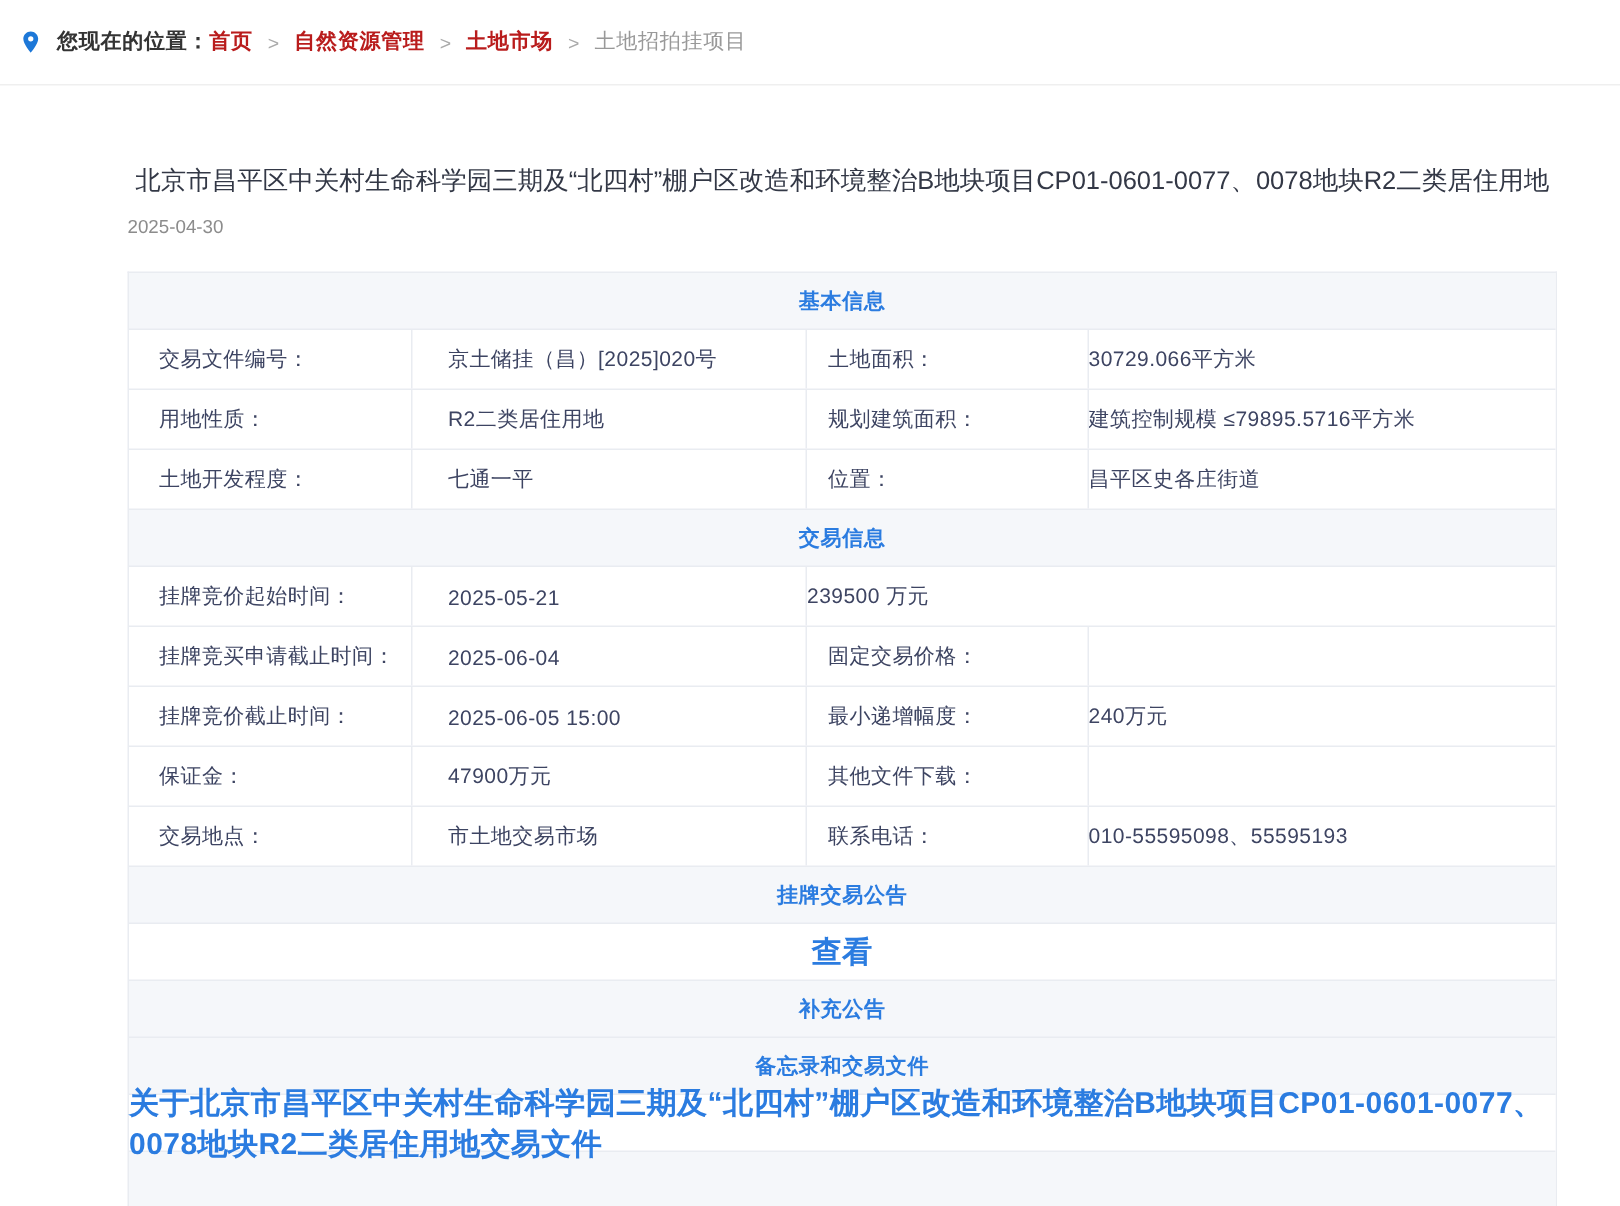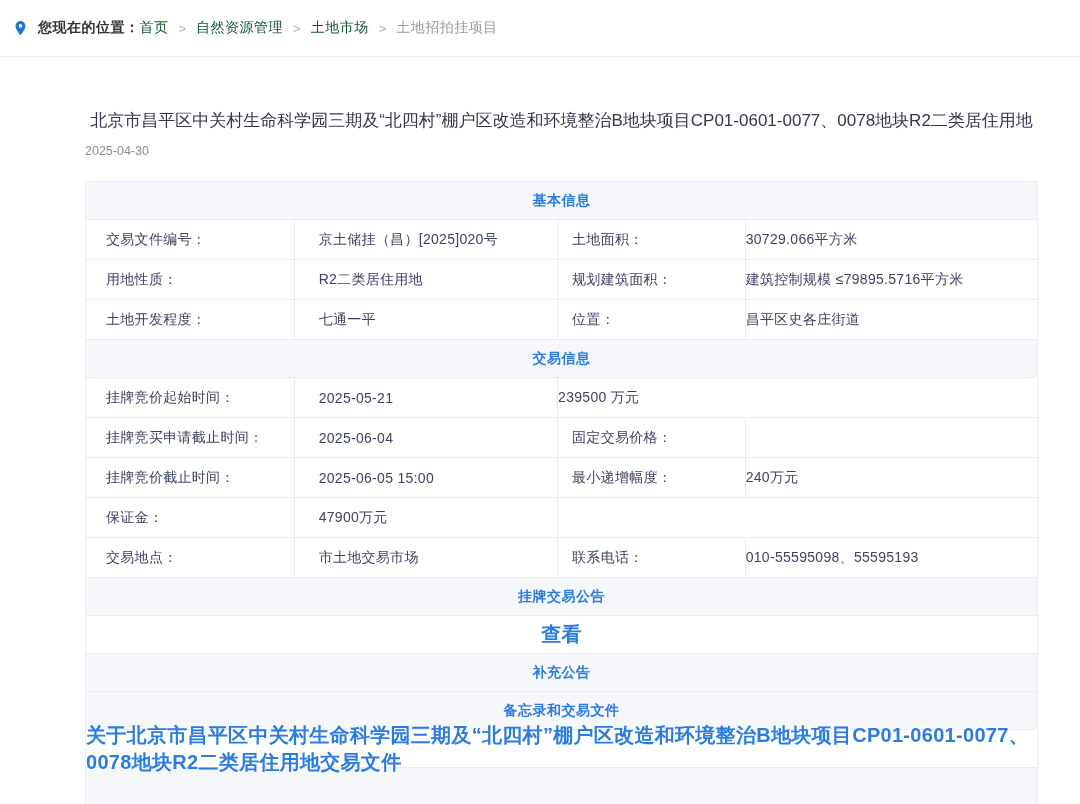--- a/index.html
+++ b/index.html
@@ -24,7 +24,7 @@
   .pin-icon{width:17px;height:20px;margin-right:9px;flex:0 0 auto;}
   .bc-text{font-size:14px;color:#333;font-weight:700;letter-spacing:.5px;}
   .bc-items{display:inline-flex;align-items:center;}
-  .bc-item{font-size:14px;color:#14532d;font-weight:400;letter-spacing:.5px;}
+  .bc-item{font-size:14px;color:#b91c1c;font-weight:700;letter-spacing:.5px;}
   .bc-item.current{color:var(--gray);font-weight:400;}
   .bc-sep{font-size:13px;color:#aaa;margin:0 10px;font-weight:400;}
 

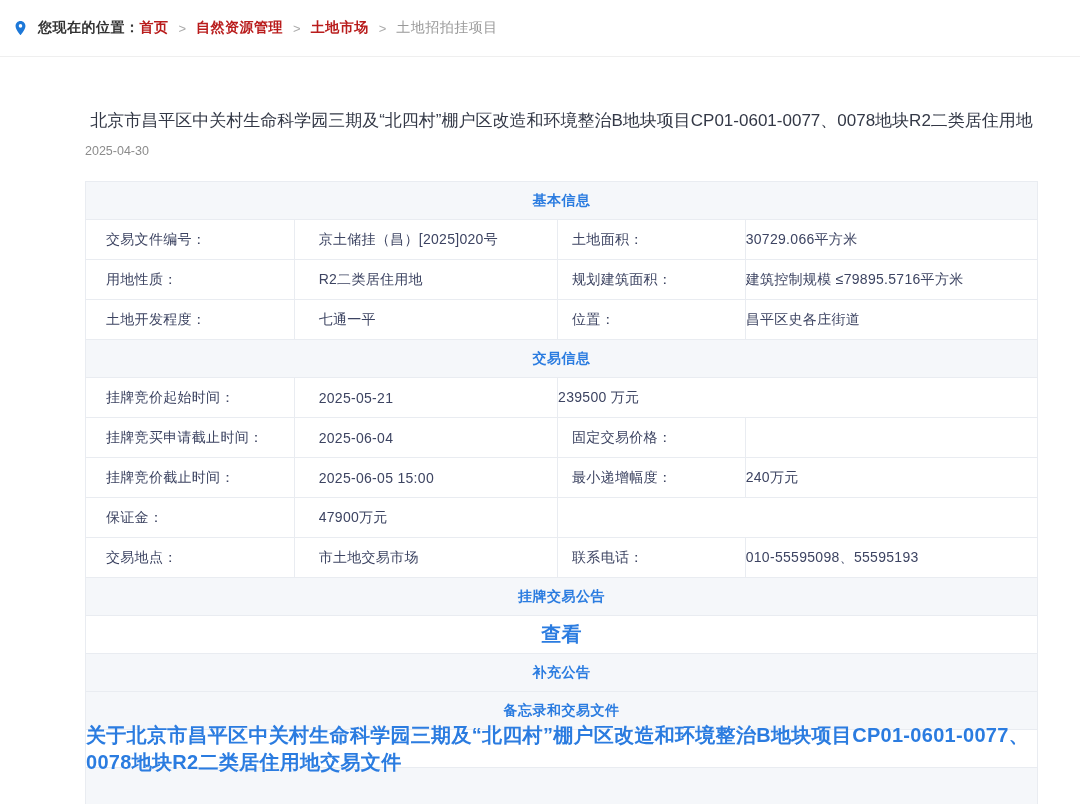--- a/index.html
+++ b/index.html
@@ -59,7 +59,7 @@
     display:flex;align-items:center;font-size:14px;color:var(--text-dark);
     letter-spacing:.3px;white-space:nowrap;overflow:hidden;
   }
-  .cell + .cell{border-left:1px solid var(--border);margin-left:20px;}
+  .cell + .cell{border-left:1px solid var(--border);}
   .cell.c0{padding-left:20px;}
   .cell.c1{padding-left:24px;}
   .cell.c2{padding-left:14px;}

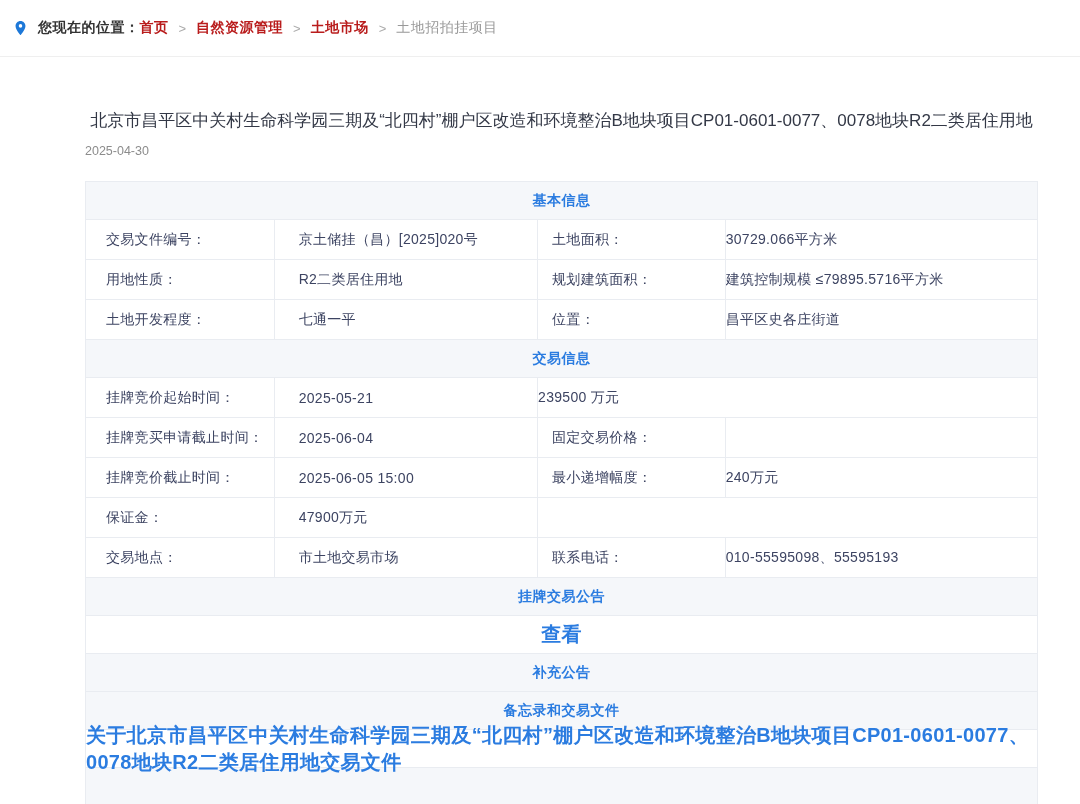--- a/index.html
+++ b/index.html
@@ -132,6 +132,7 @@
       <div class="t-row data-row">
         <div class="cell label-cell c0">保证金：</div>
         <div class="cell value-cell c1">47900万元</div>
+        <div class="cell label-cell c2">其他文件下载：</div>
         <div class="cell value-cell c3"></div>
       </div>
       <div class="t-row data-row">

